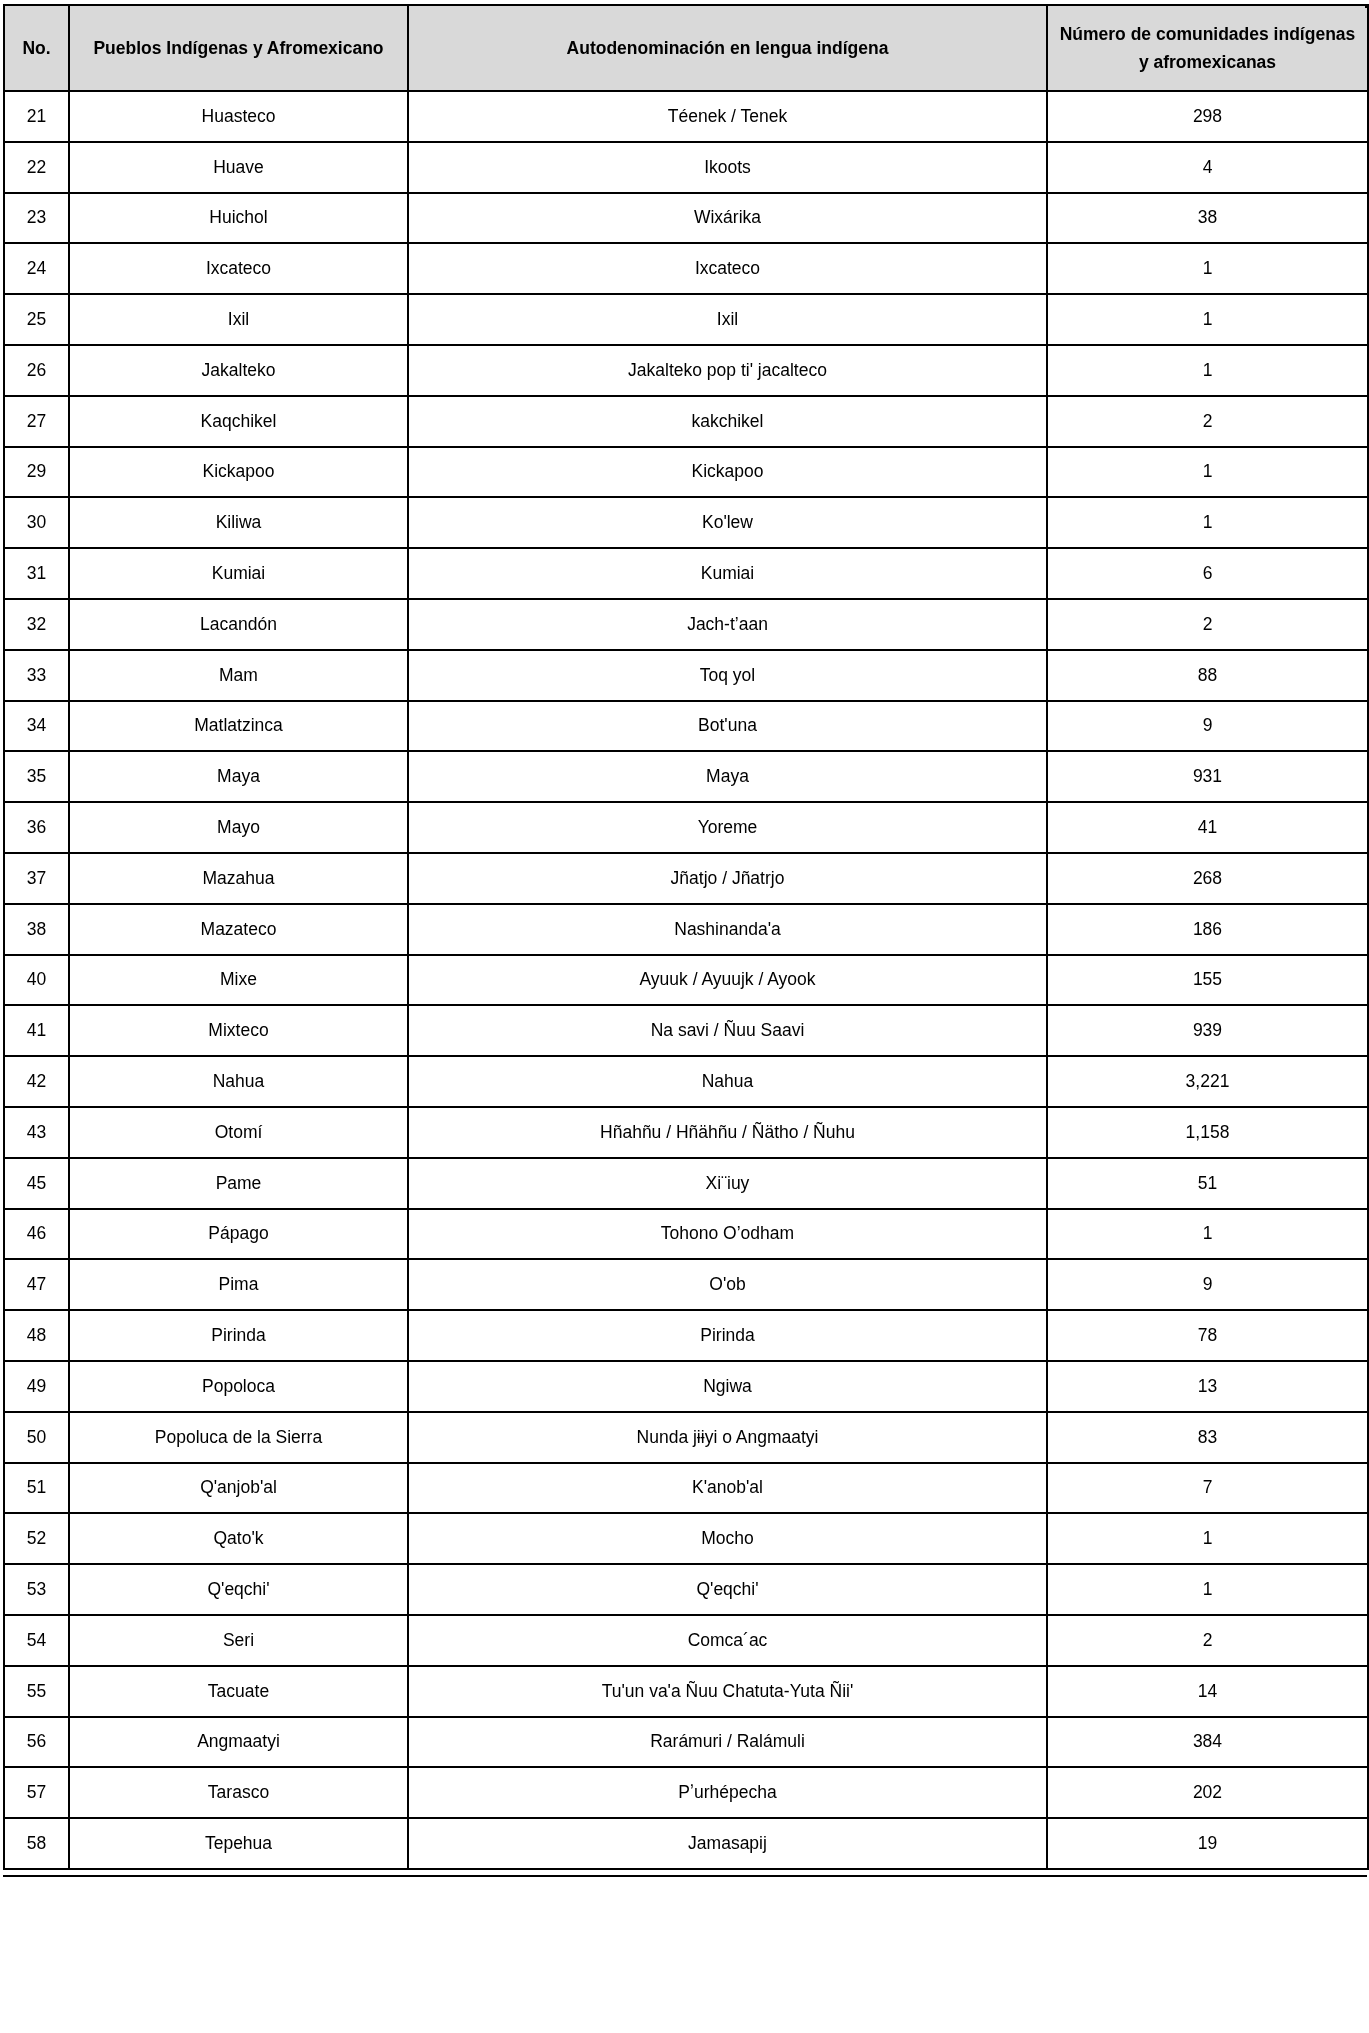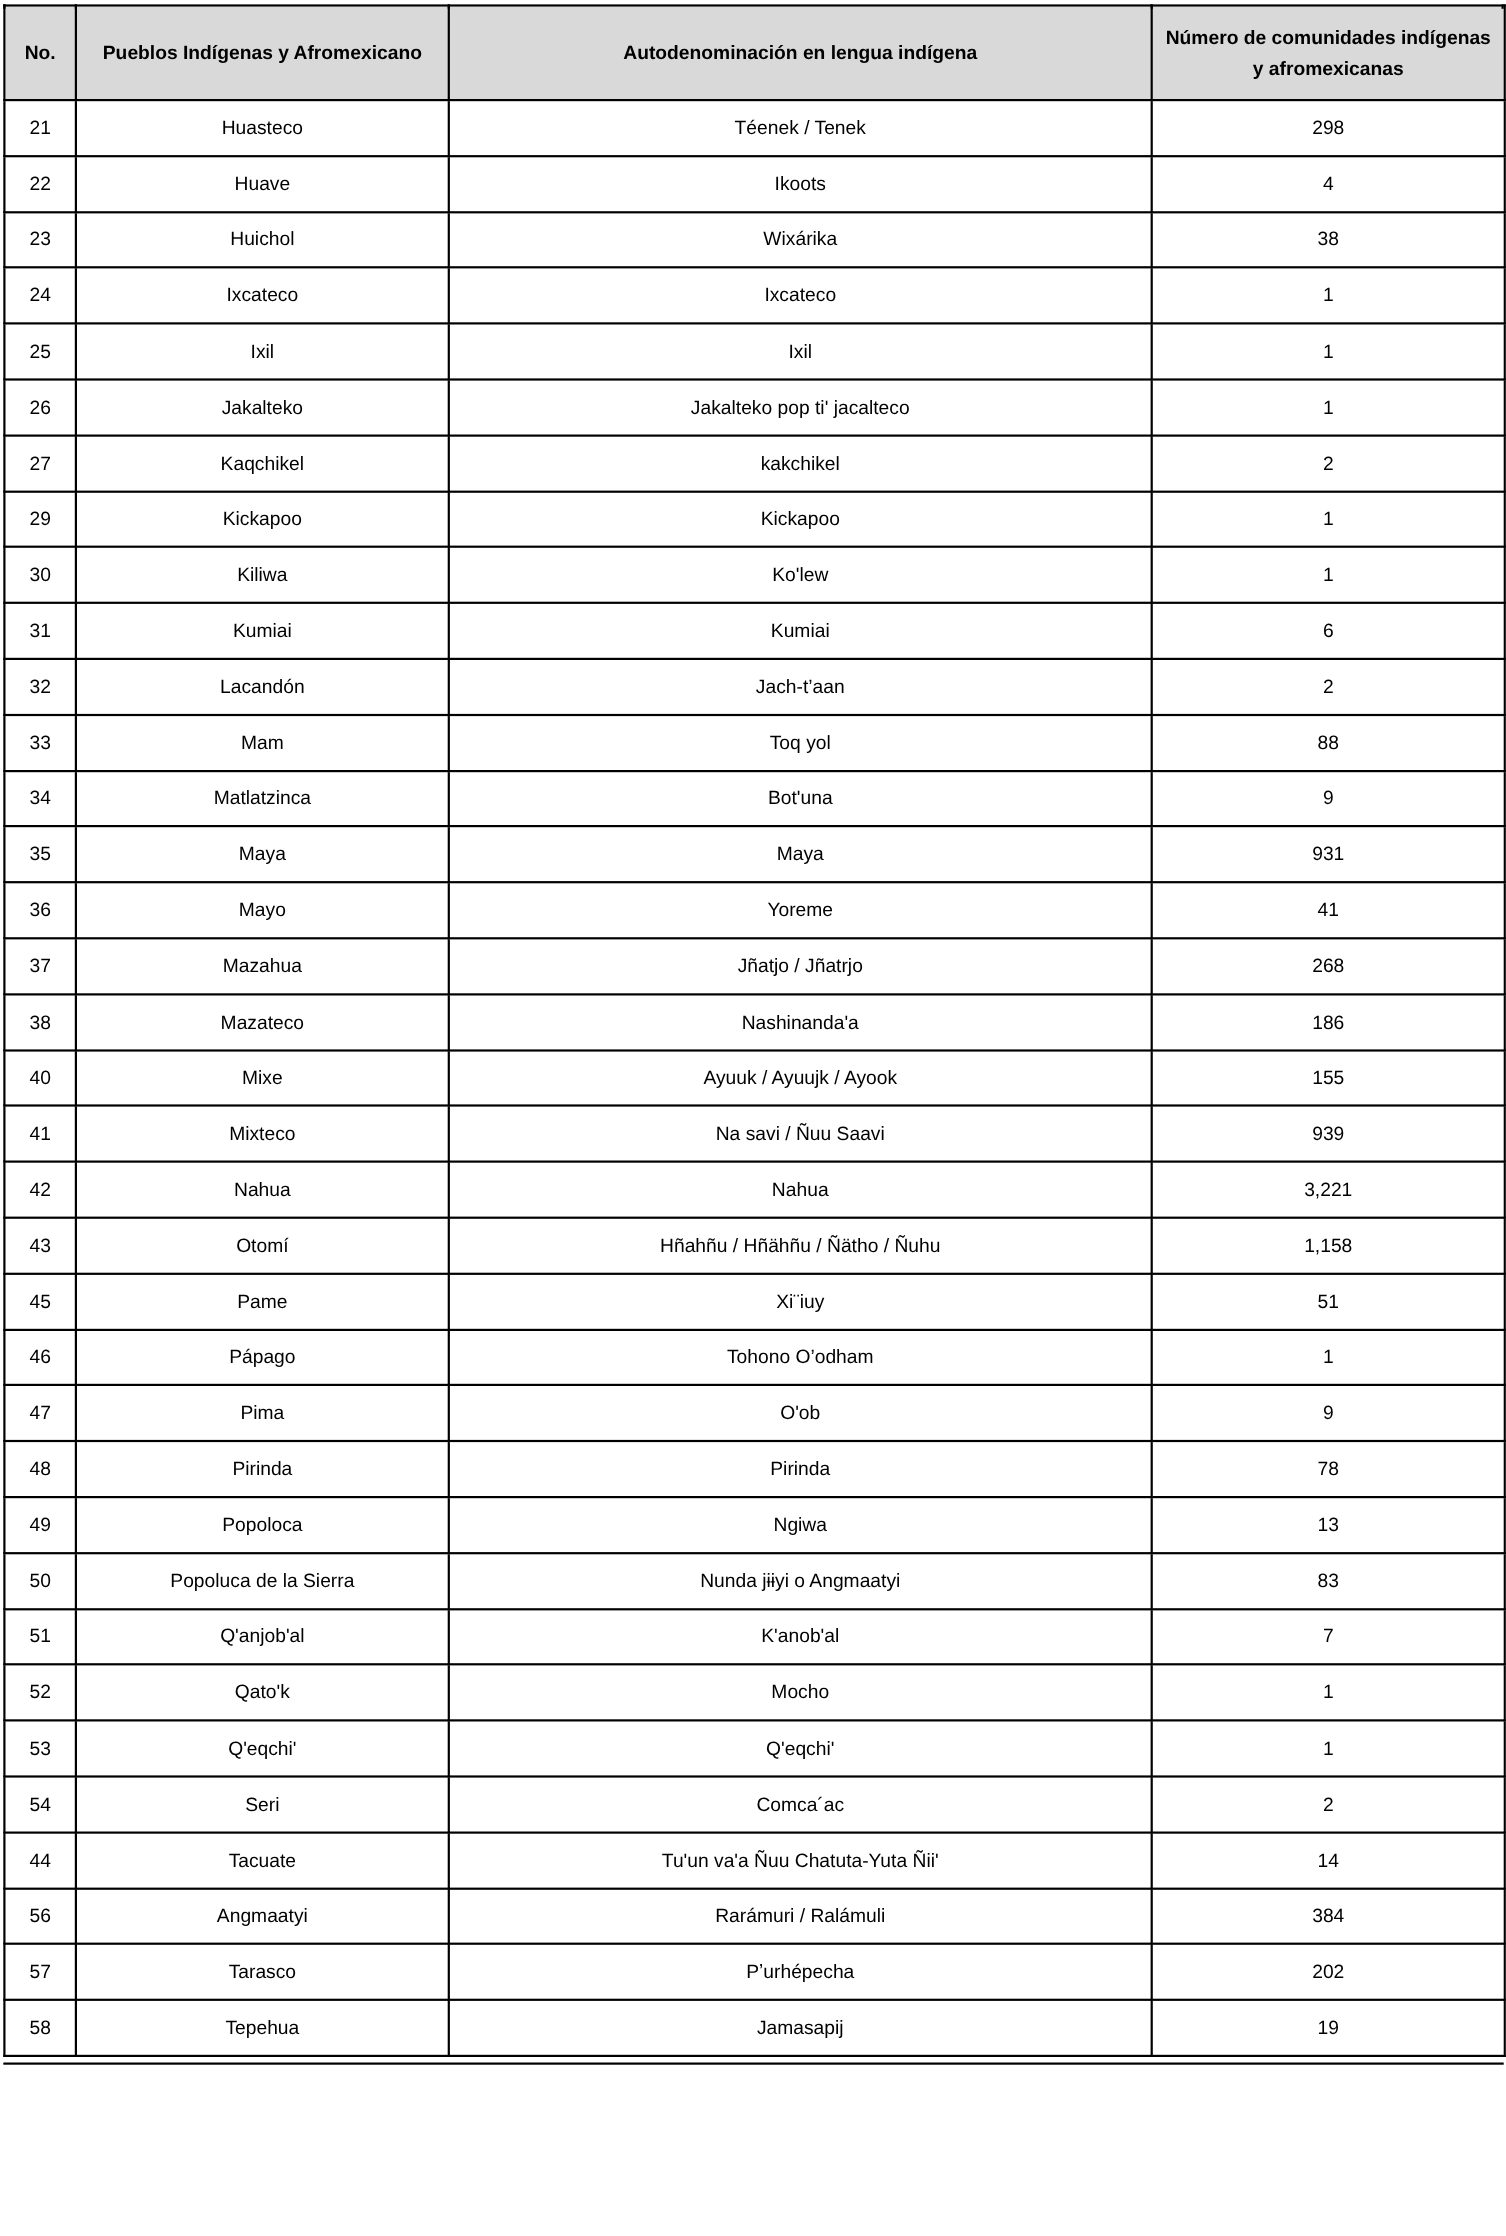--- a/index.html
+++ b/index.html
@@ -284,7 +284,7 @@
     <td>2</td>
   </tr>
         <tr>
-    <td>44</td>
+    <td>55</td>
     <td>Tacuate</td>
     <td>Tu'un va'a Ñuu Chatuta-Yuta Ñii'</td>
     <td>14</td>

